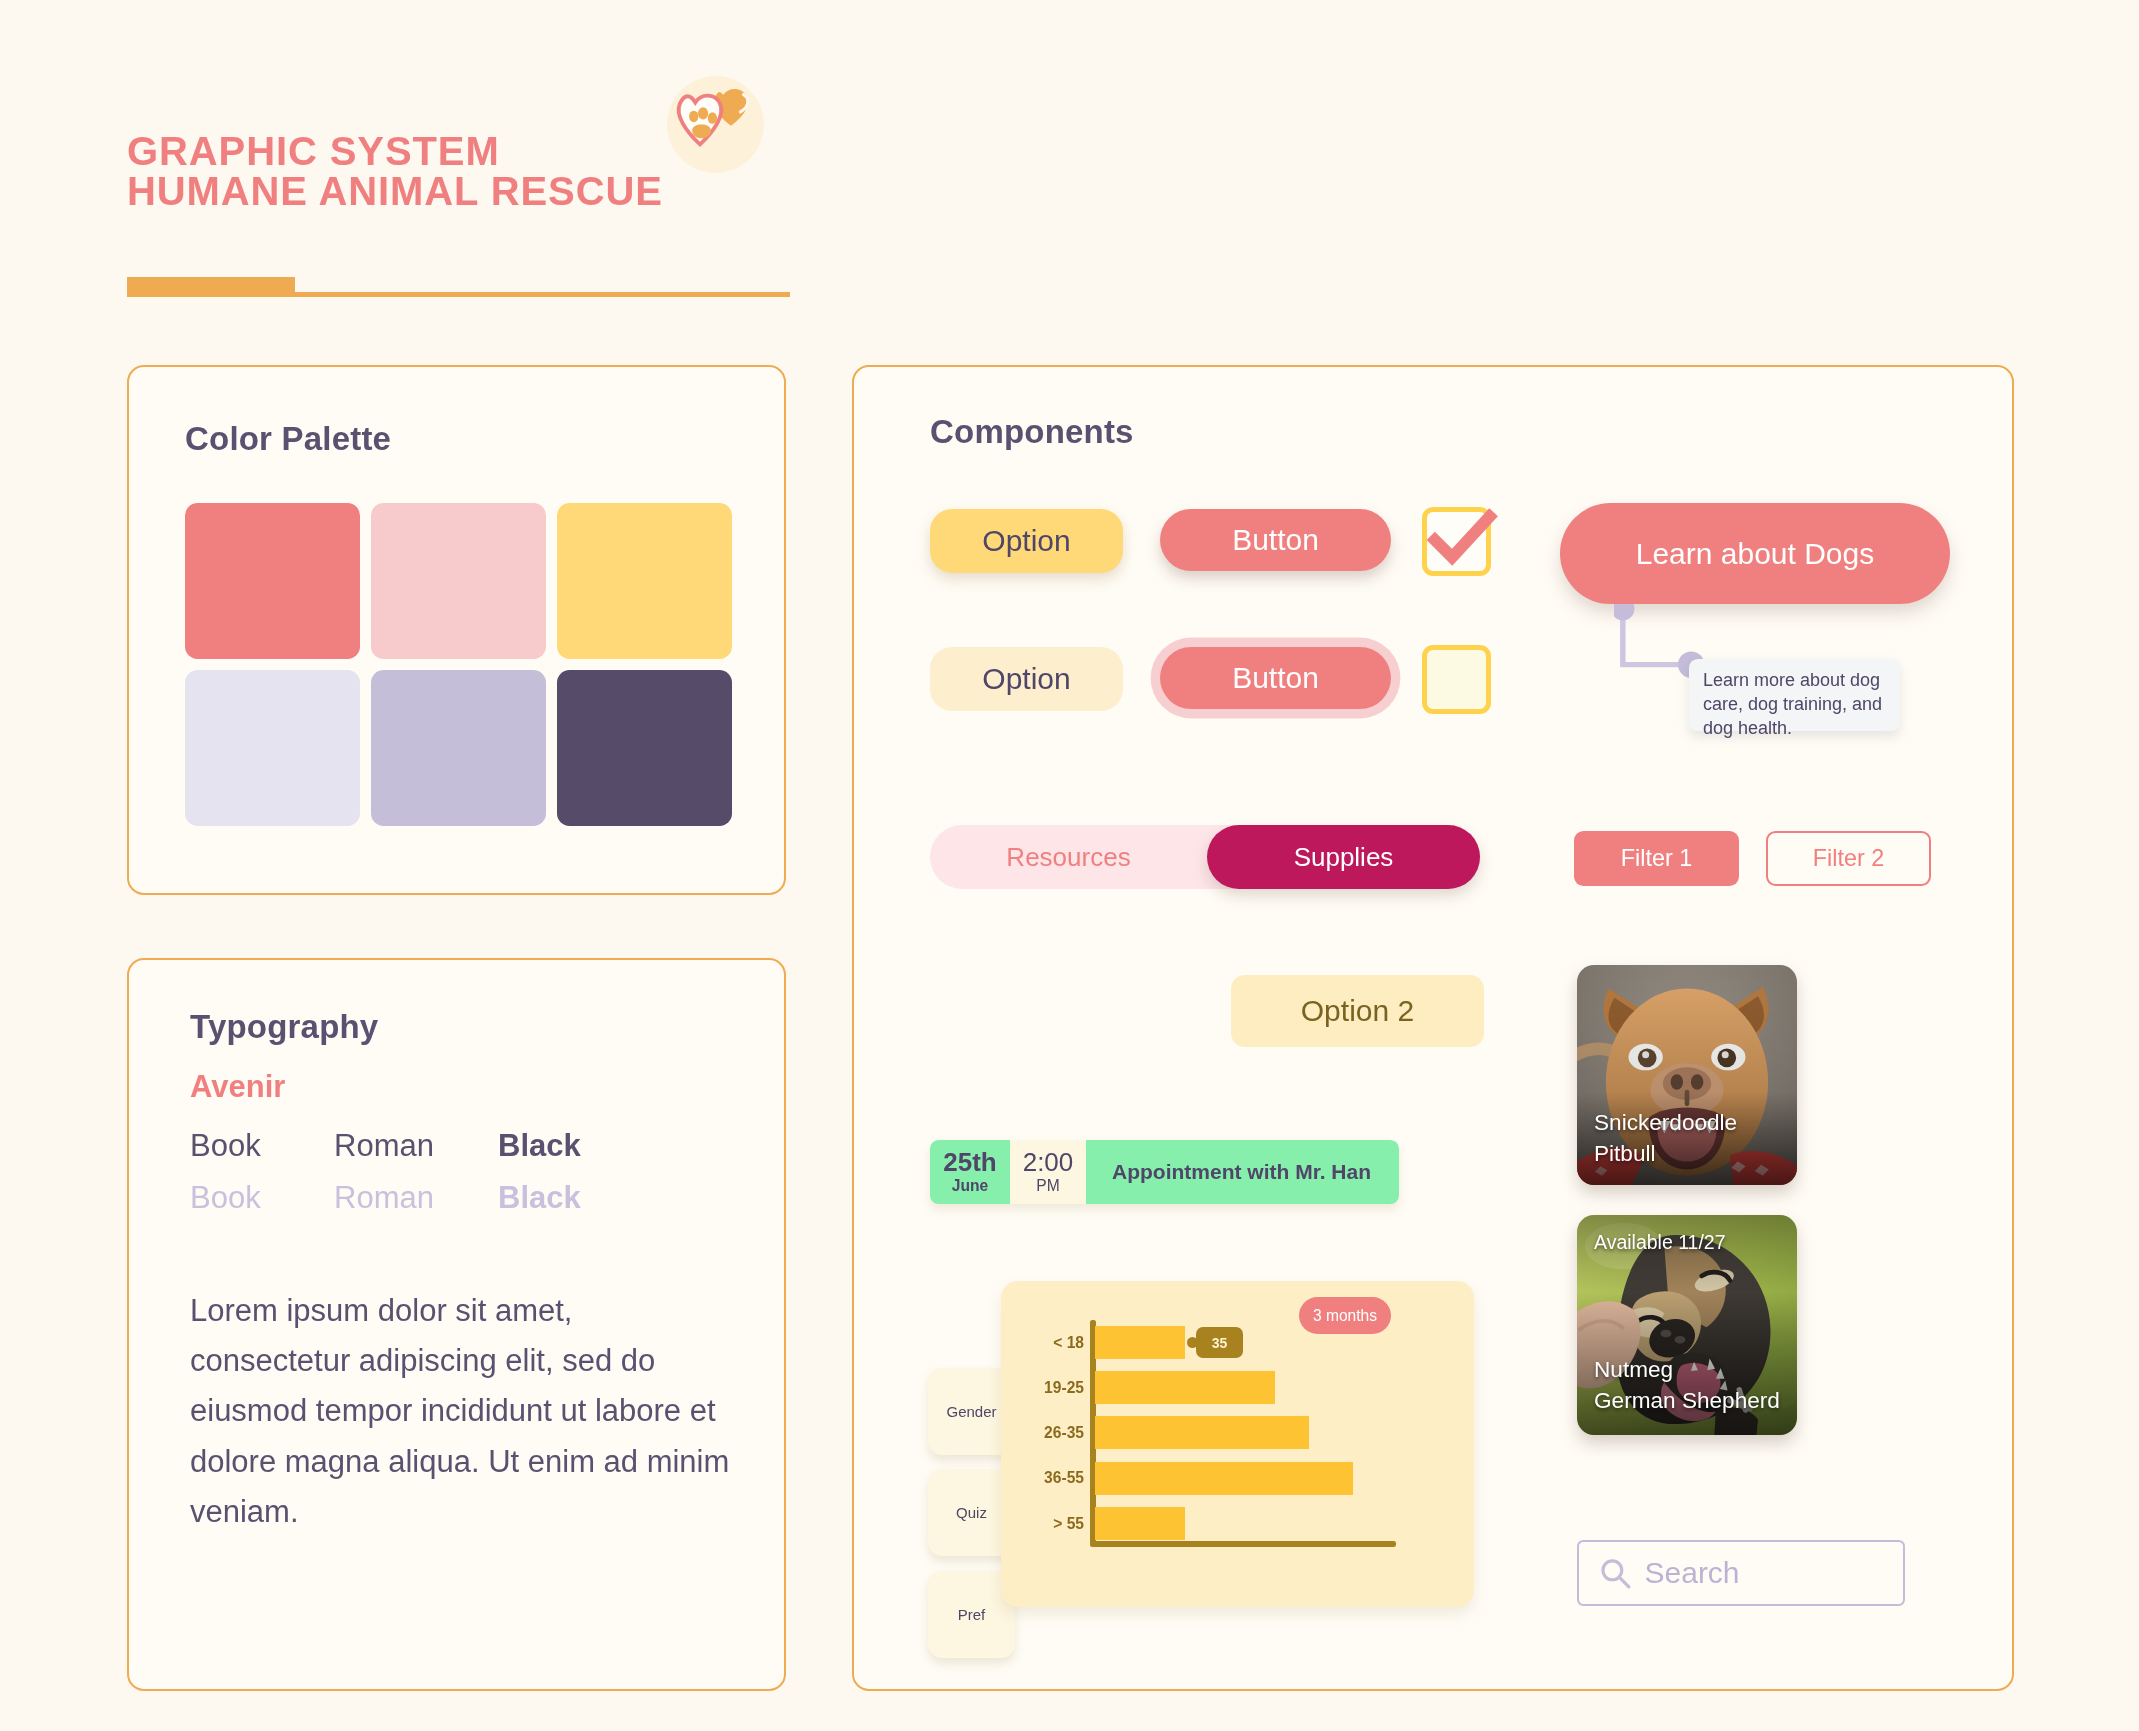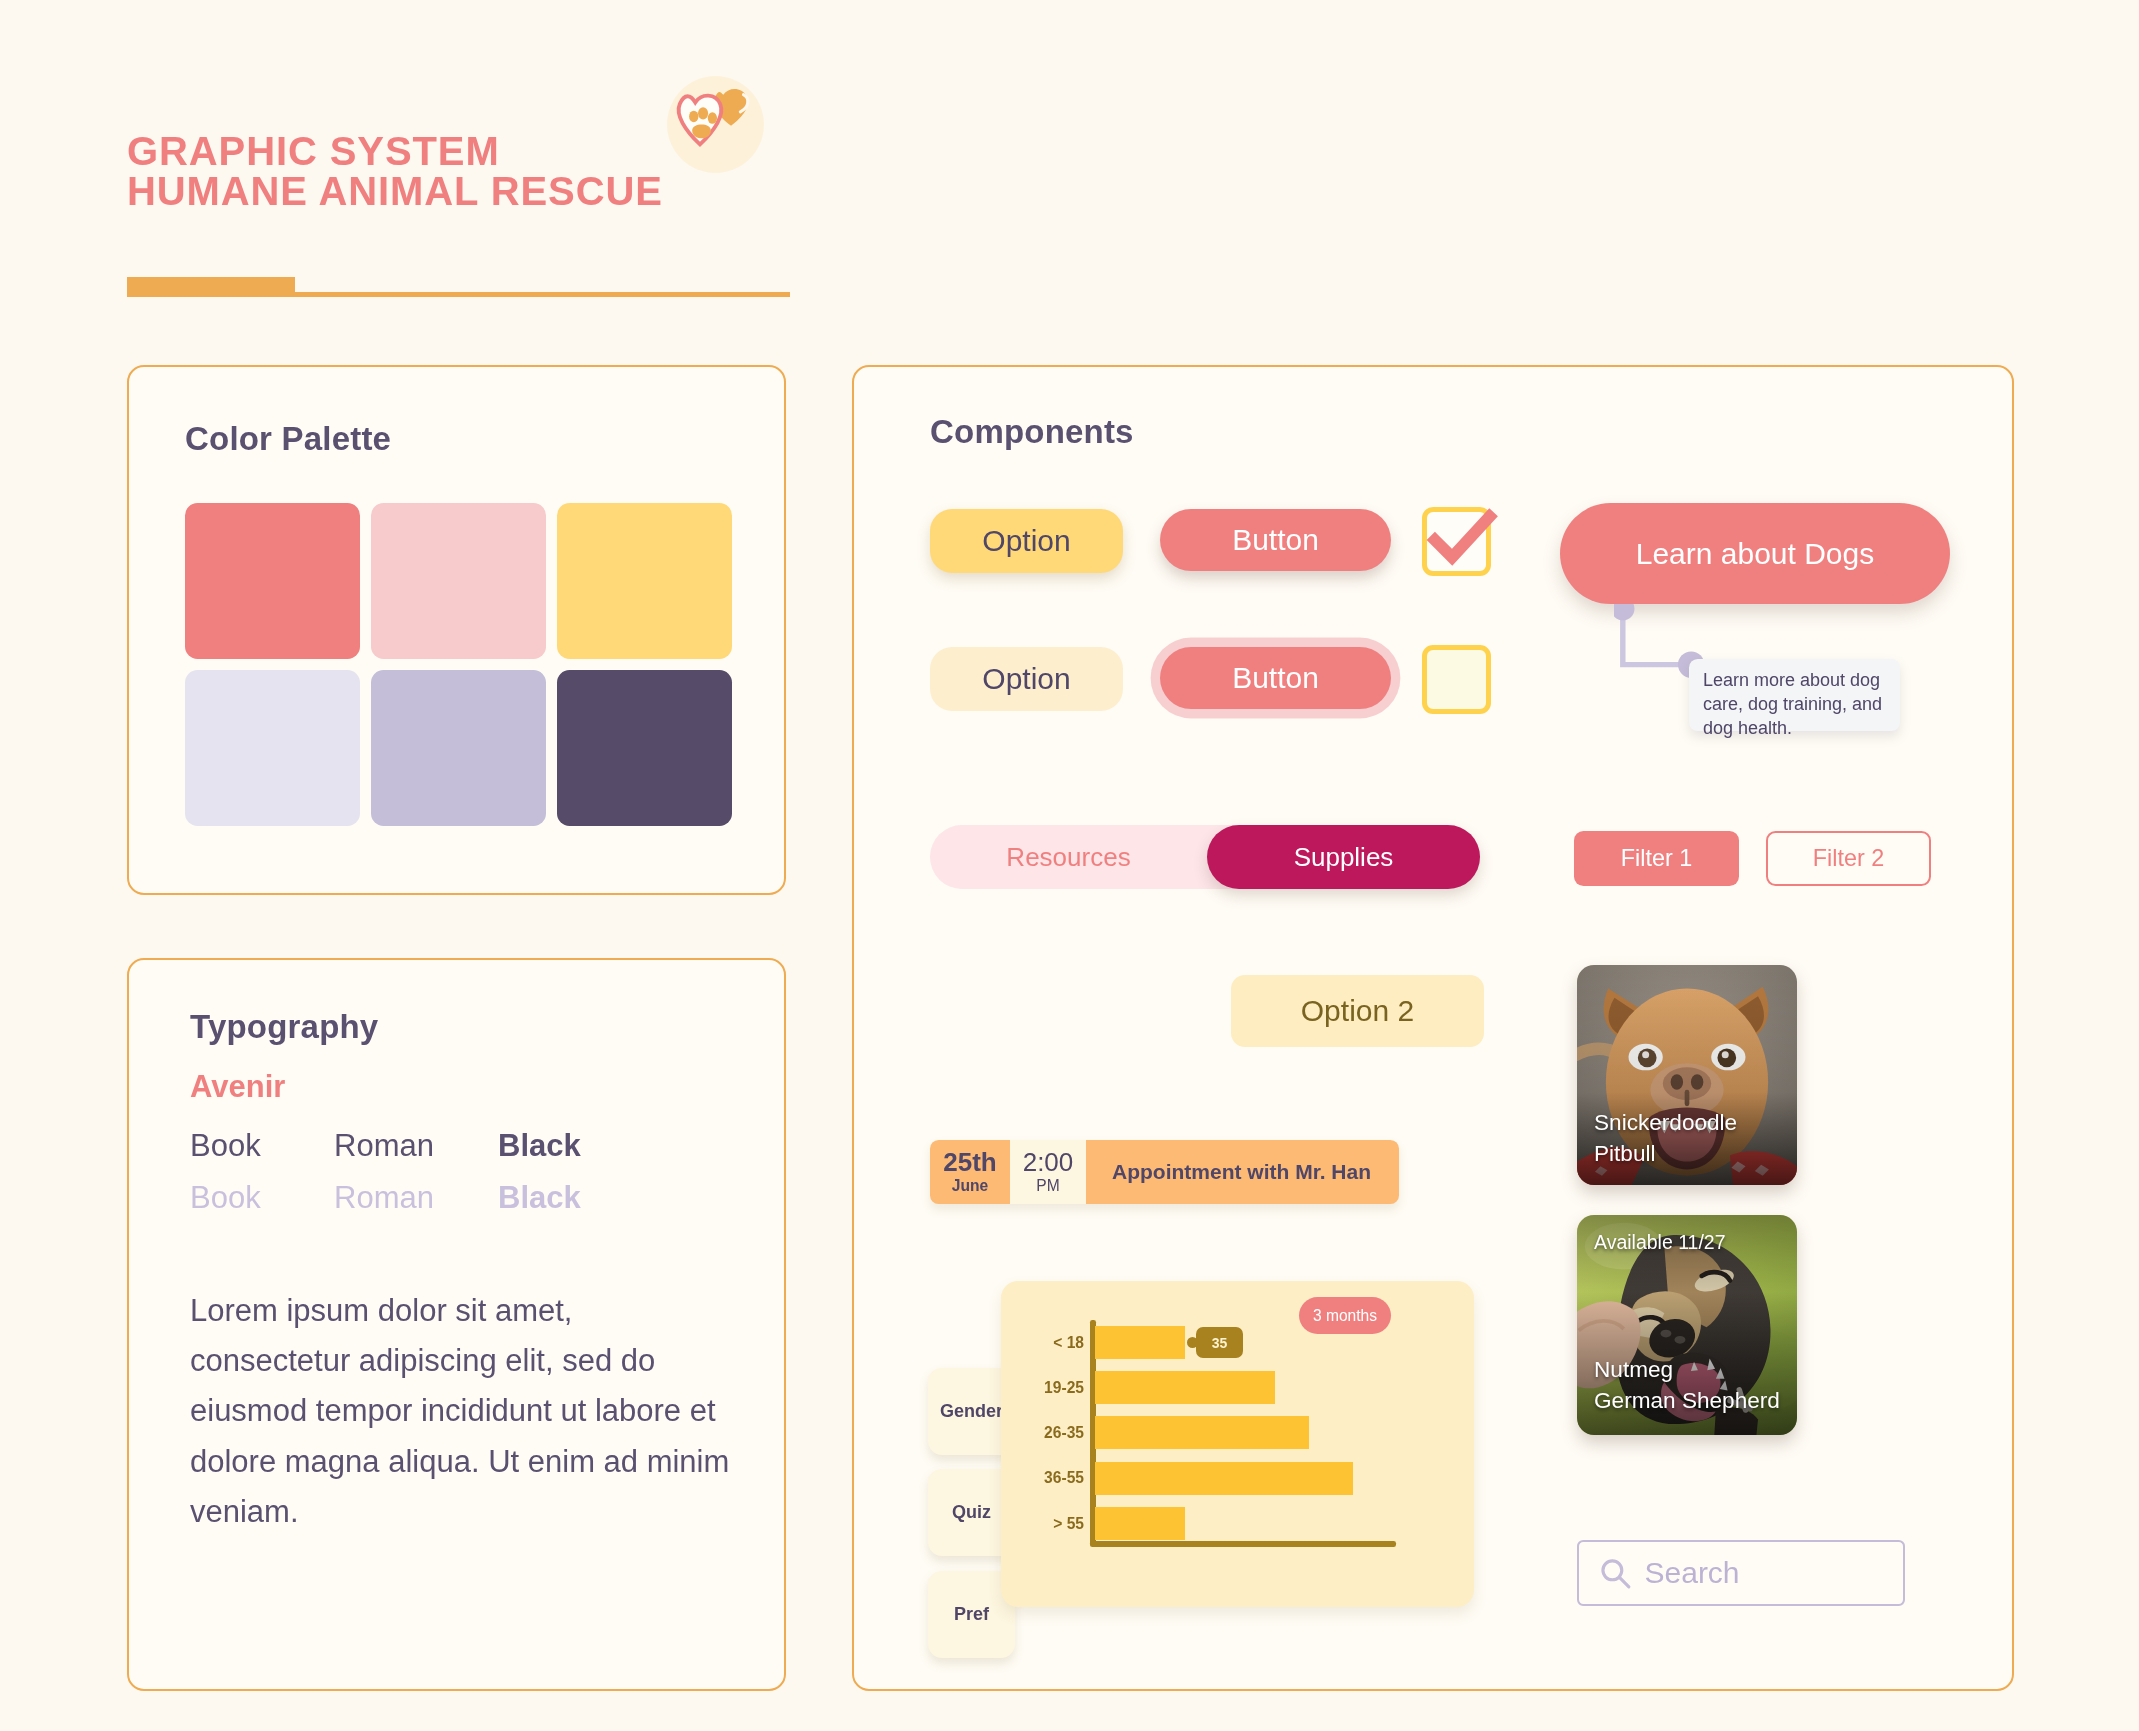--- a/index.html
+++ b/index.html
@@ -92,7 +92,7 @@
 
   #appointment { position: absolute; left: 930px; top: 1140px; width: 469px; height: 64px;
     border-radius: 8.6px; overflow: hidden; display: flex; align-items: stretch;
-    background: #fdba74; box-shadow: 0 5.5px 10px rgba(150,130,80,.14); }
+    background: #86efac; box-shadow: 0 5.5px 10px rgba(150,130,80,.14); }
   .appt-date { width: 80px; display: flex; flex-direction: column; align-items: center;
     justify-content: center; }
   .appt-time { width: 76px; background: #fdf7e2; display: flex; flex-direction: column;

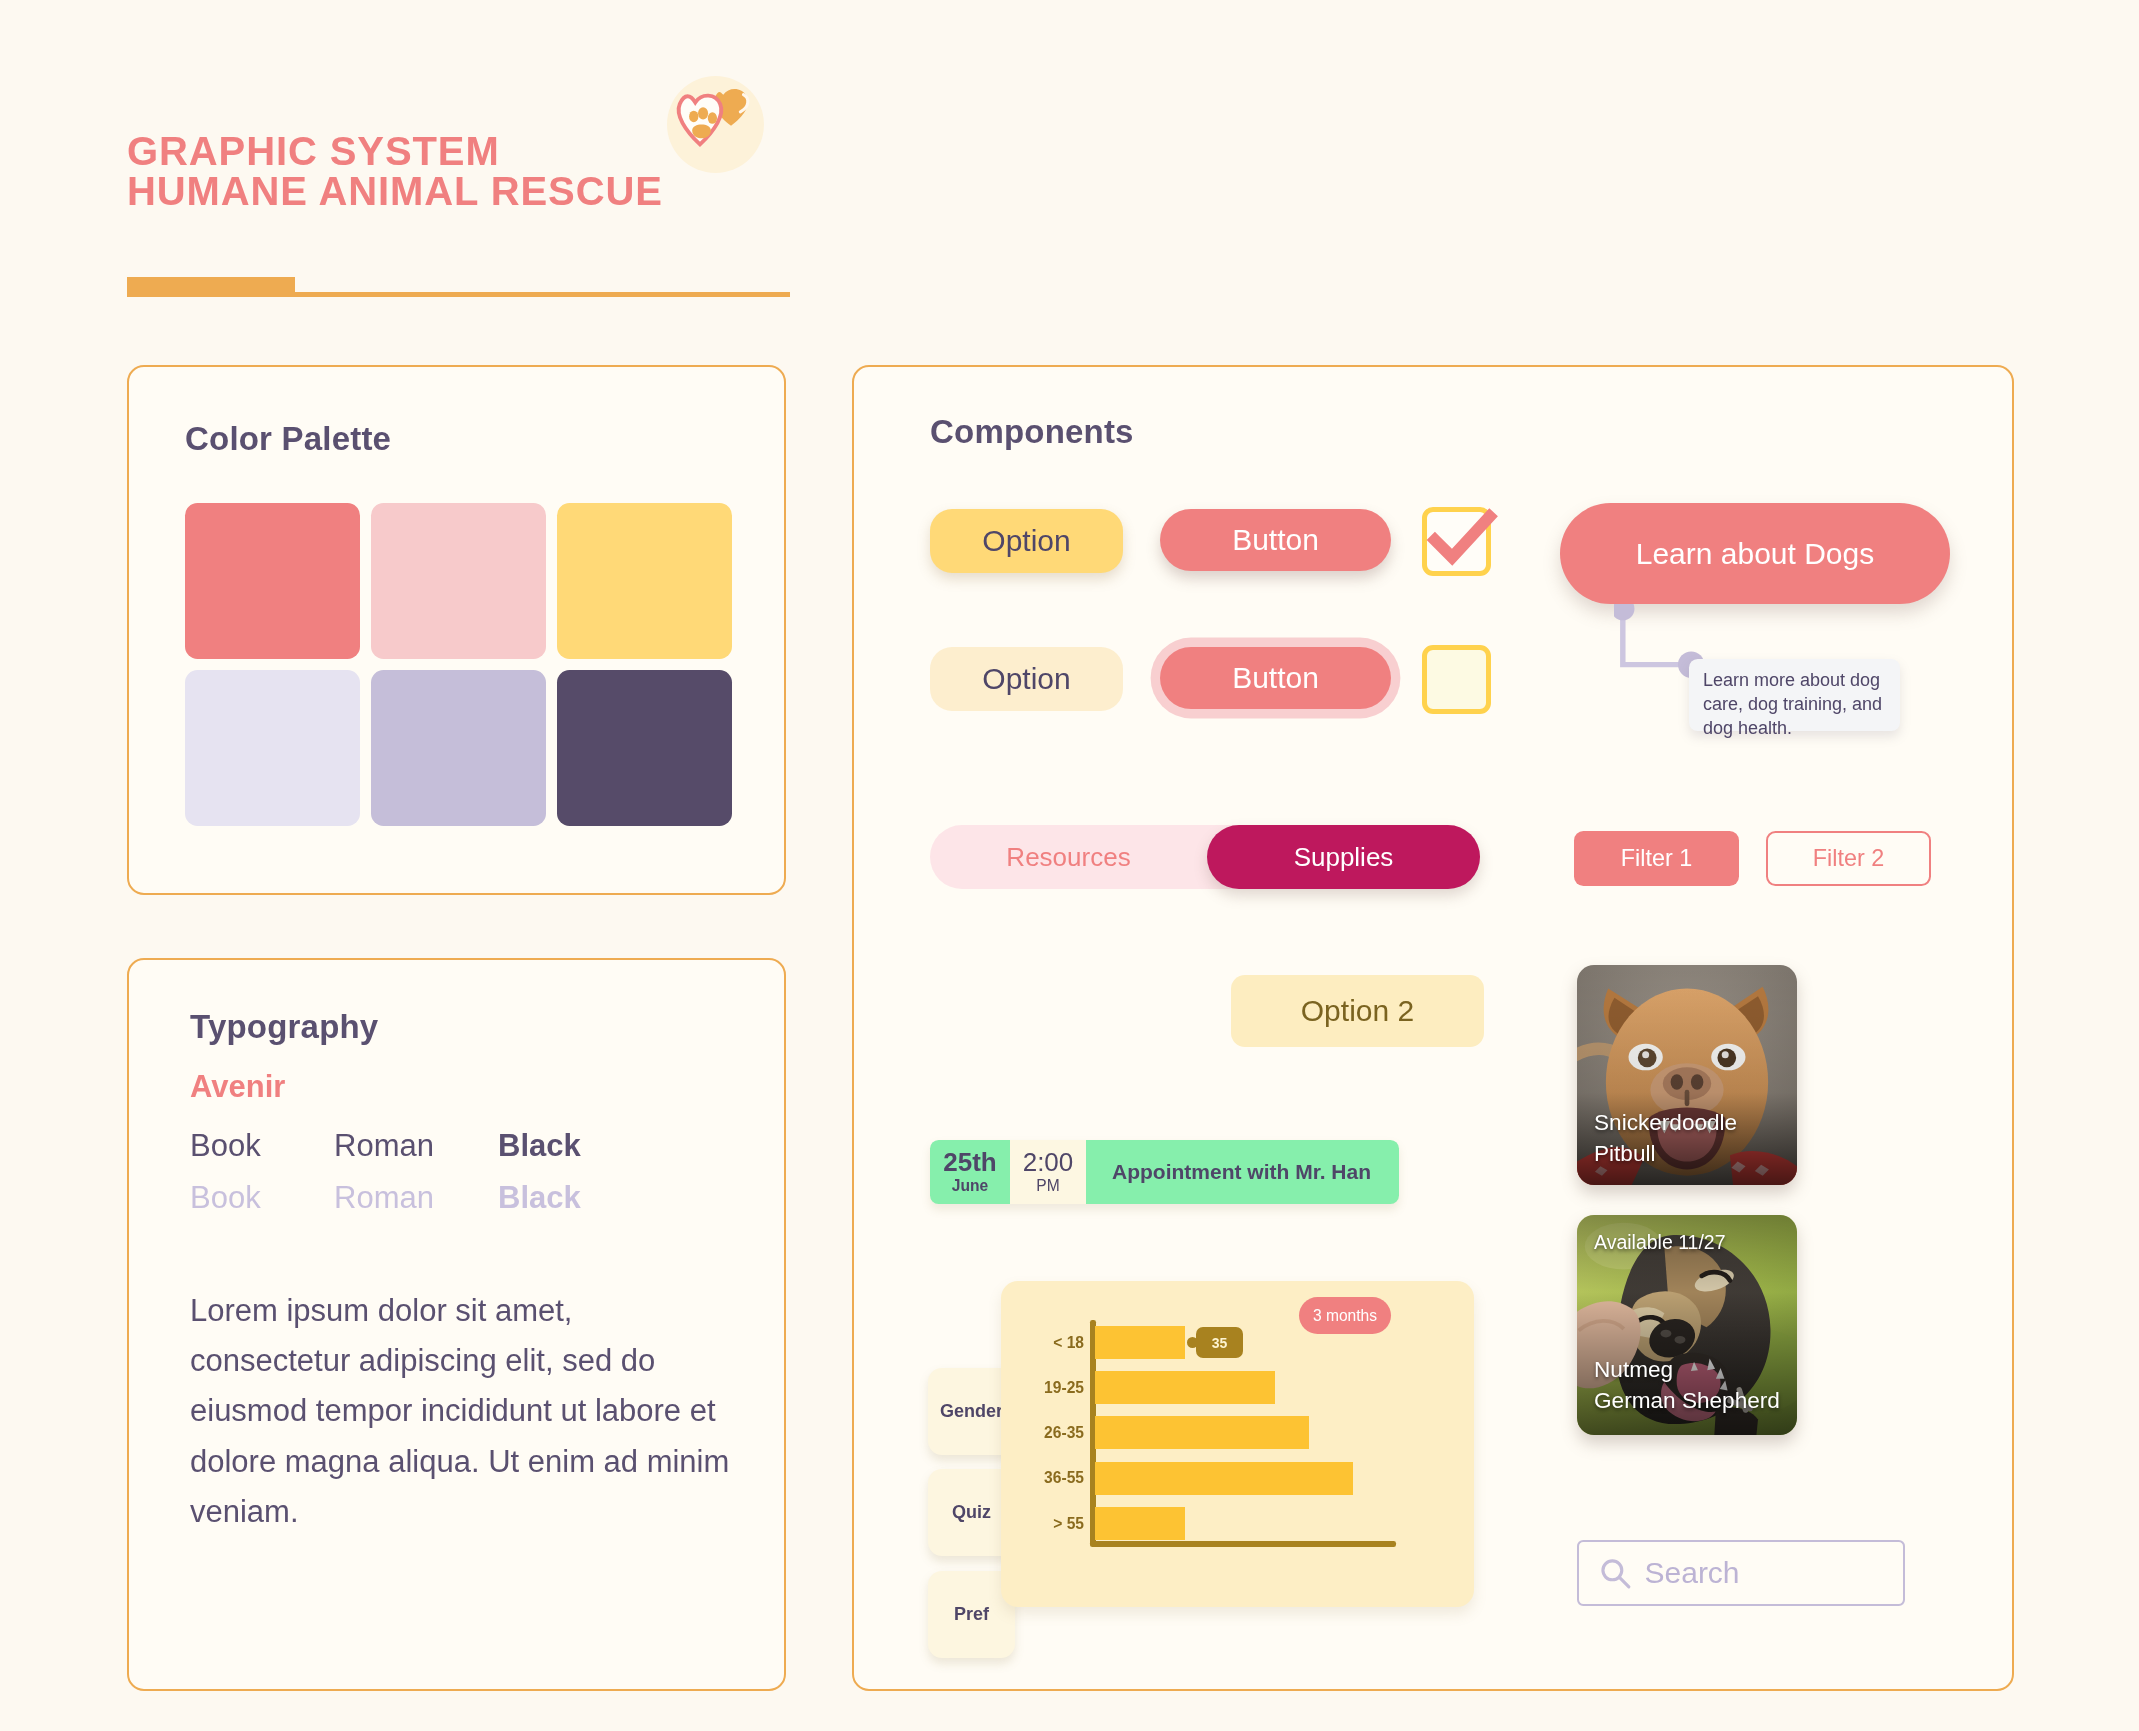--- a/index.html
+++ b/index.html
@@ -108,7 +108,7 @@
     background: #fdeec5; border-radius: 17px; box-shadow: 0 7px 14px rgba(150,130,80,.14); }
   .chart-side-tab { position: absolute; left: 928px; width: 87px; height: 87px;
     background: #fdf6e0; border-radius: 14px; display: flex; align-items: center; justify-content: center;
-    font-size: 18px; color: #4f4668; box-shadow: 0 5.5px 9.4px rgba(150,130,80,.17); font-weight: bold; }
+    font-size: 15px; color: #4f4668; box-shadow: 0 5.5px 9.4px rgba(150,130,80,.17); }
   #side-tab-0 { top: 1368px; }
   #side-tab-1 { top: 1469px; }
   #side-tab-2 { top: 1571px; }

